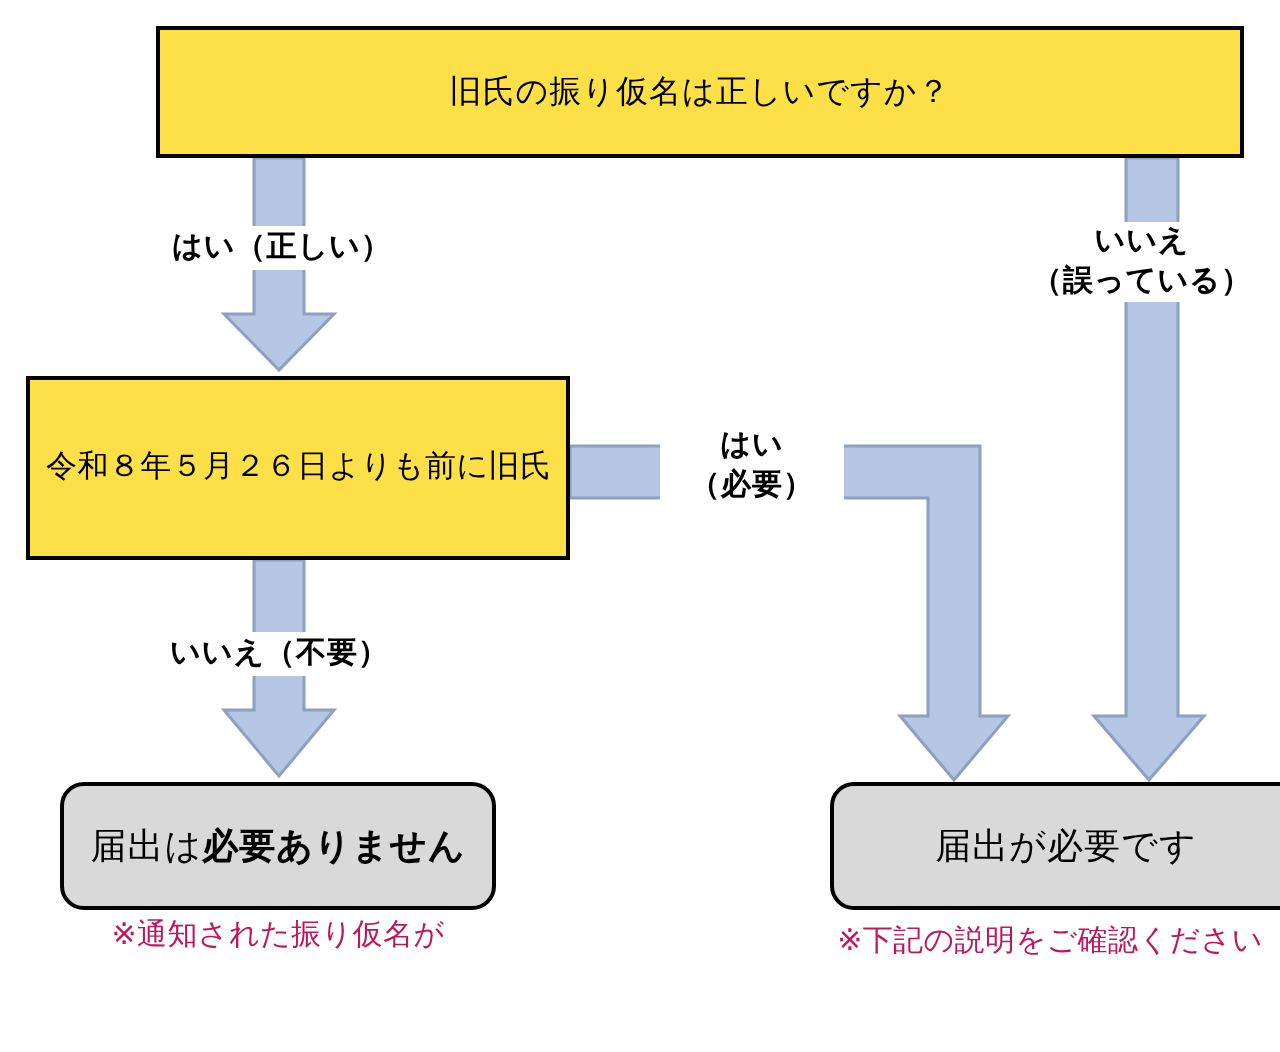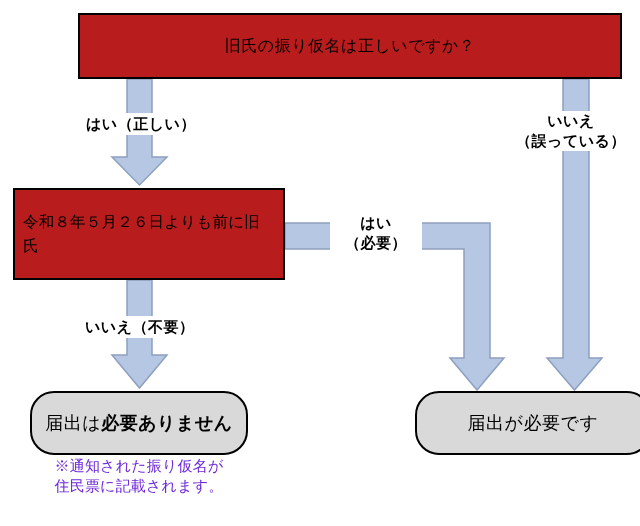--- a/index.html
+++ b/index.html
@@ -30,7 +30,7 @@
   }
   .q-box {
     position: absolute;
-    background: #b91c1c;
+    background: #fde047;
     border: 2px solid var(--line-color);
     box-sizing: border-box;
     z-index: 2;

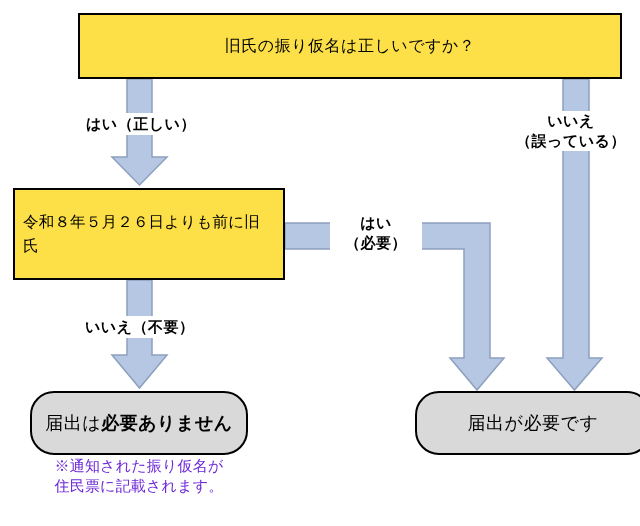--- a/index.html
+++ b/index.html
@@ -48,7 +48,7 @@
   .q-box-mid {
     left: 13px; top: 188px;
     width: 272px; height: 92px;
-    padding-left: 8px; padding-right: 12px;
+    padding-left: 8px; padding-right: 0;
     font-size: 15.5px;
     line-height: 24px;
     letter-spacing: 0.2px;

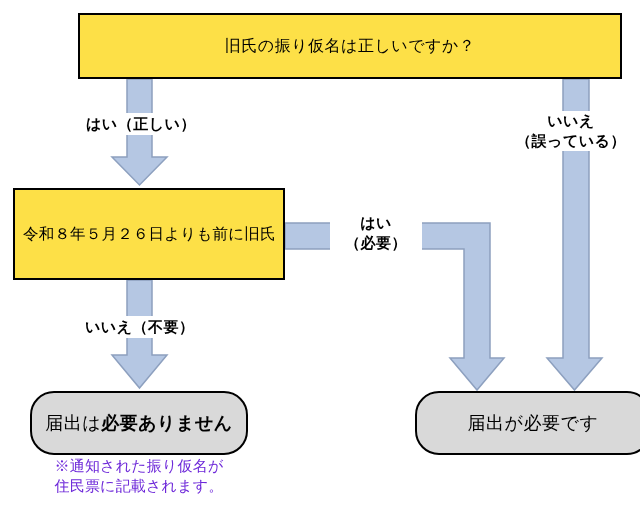--- a/index.html
+++ b/index.html
@@ -77,7 +77,7 @@
     height: 64px;
     background: var(--result-fill);
     border: 2.5px solid var(--line-color);
-    border-radius: 24px;
+    border-radius: 12px;
     box-sizing: border-box;
     z-index: 2;
     display: flex;

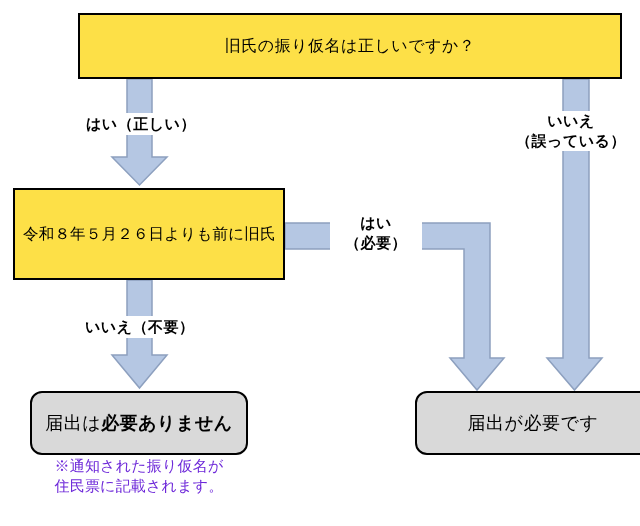--- a/index.html
+++ b/index.html
@@ -95,9 +95,8 @@
     font-size: 15px;
     line-height: 20px;
     text-align: center;
-    color: #6d28d9;
+    color: #be185d;
     letter-spacing: 0.2px;
-    font-family: Liberation Mono, monospace;
   }
   .note-left  { left: 25px;  top: 458px; width: 228px; }
   .note-right { left: 413px; top: 461px; width: 224px; }

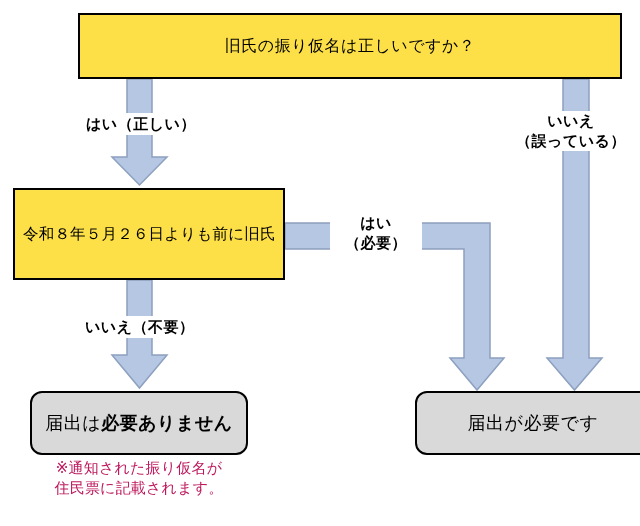--- a/index.html
+++ b/index.html
@@ -152,6 +152,9 @@
     <div>住民票に記載されます。</div>
   </div>
 
+  <div class="note note-right">
+    <span>※下記の説明をご確認ください</span>
+  </div>
 
 </div>
 

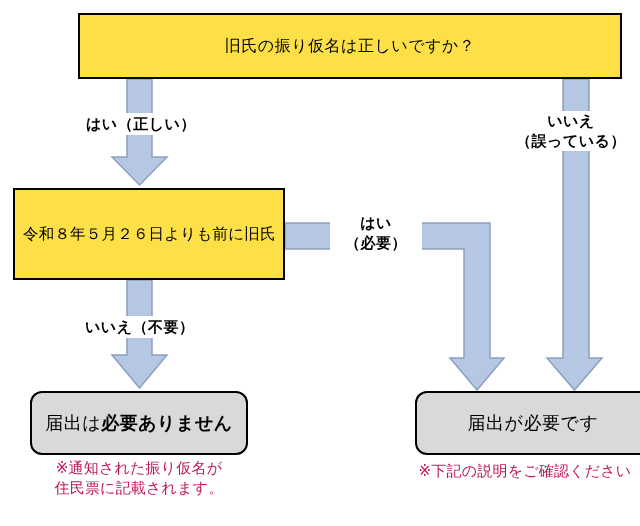--- a/index.html
+++ b/index.html
@@ -149,7 +149,6 @@
 
   <div class="note note-left">
     <div>※通知された振り仮名が</div>
-    <div>住民票に記載されます。</div>
   </div>
 
   <div class="note note-right">

